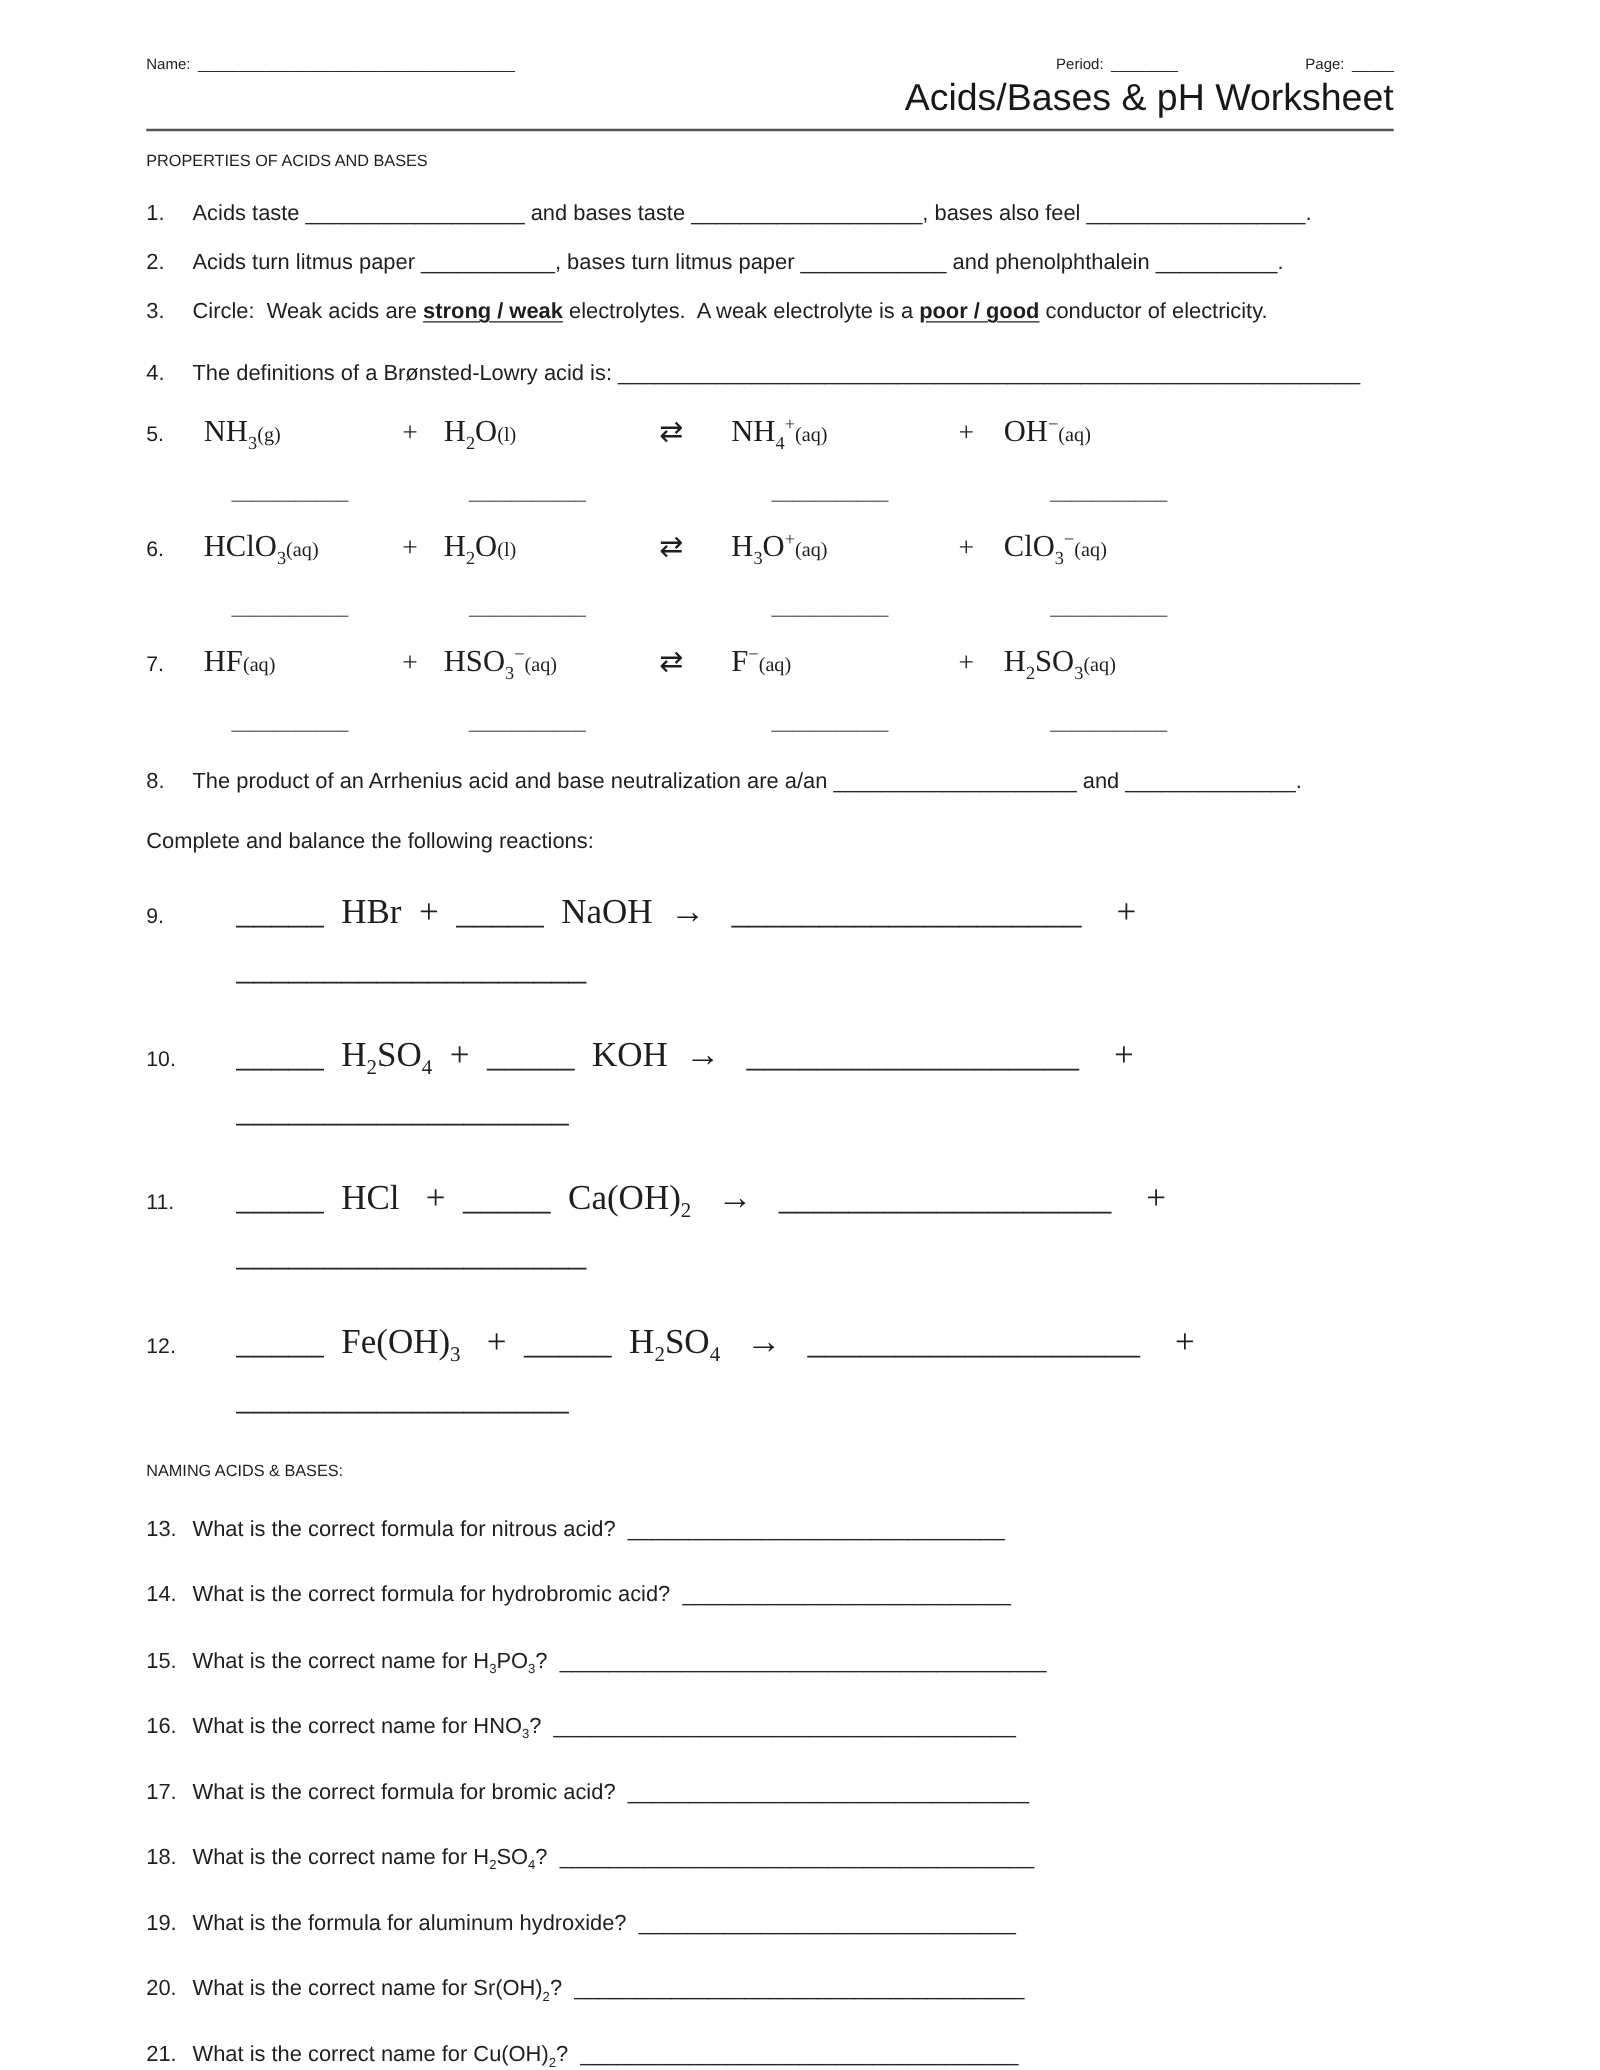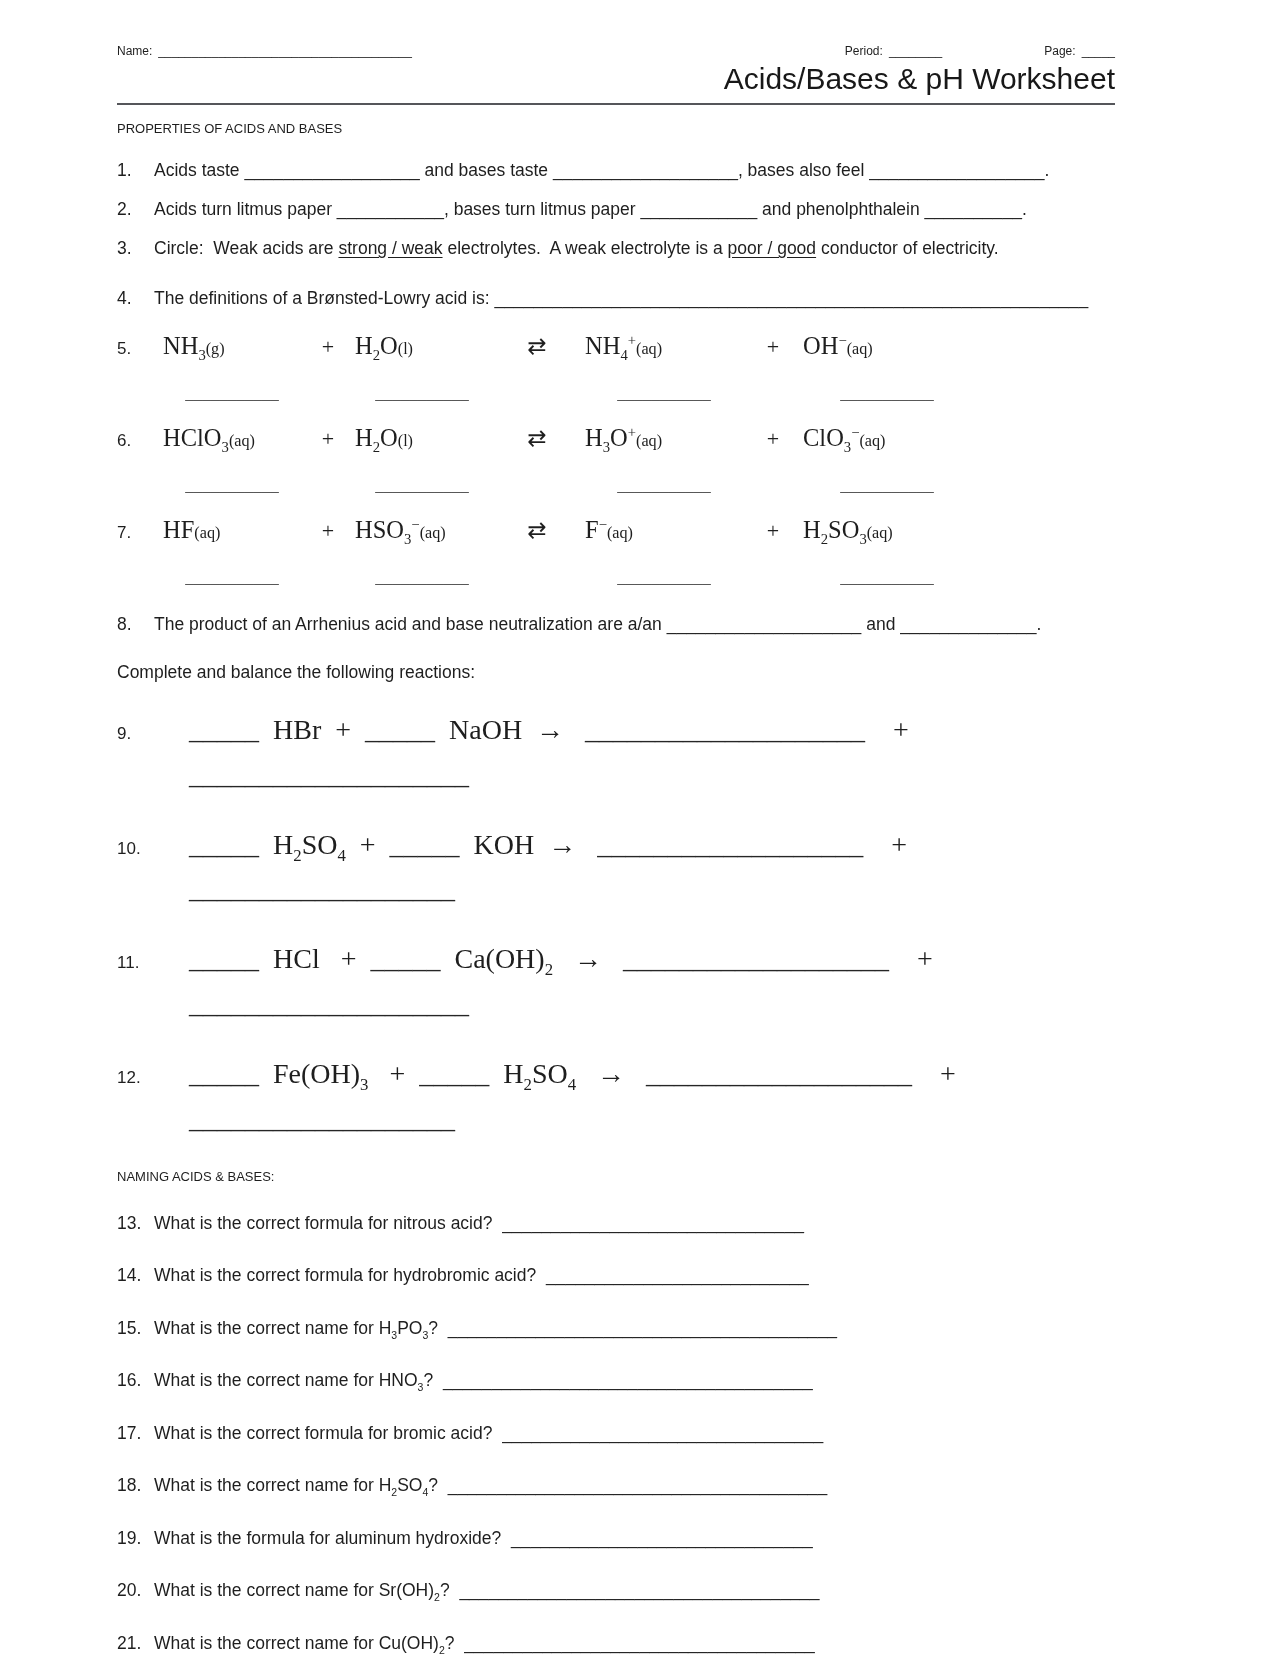--- a/index.html
+++ b/index.html
@@ -30,7 +30,7 @@
   .qnum { flex: none; width: 37px; }
   .qbody { flex: 1; min-width: 0; }
   .runs { white-space: pre-wrap; }
-  .run-u { text-decoration: underline; text-underline-offset: 3px; }
+  .run-u { text-decoration: underline; text-underline-offset: 3px; font-weight: bold; }
   .run-b { color: #262626; text-align: center; }
   .runs sub, .runs sup { font-size: 60%; line-height: 0; }
   .run-st { font-size: 66%; }

